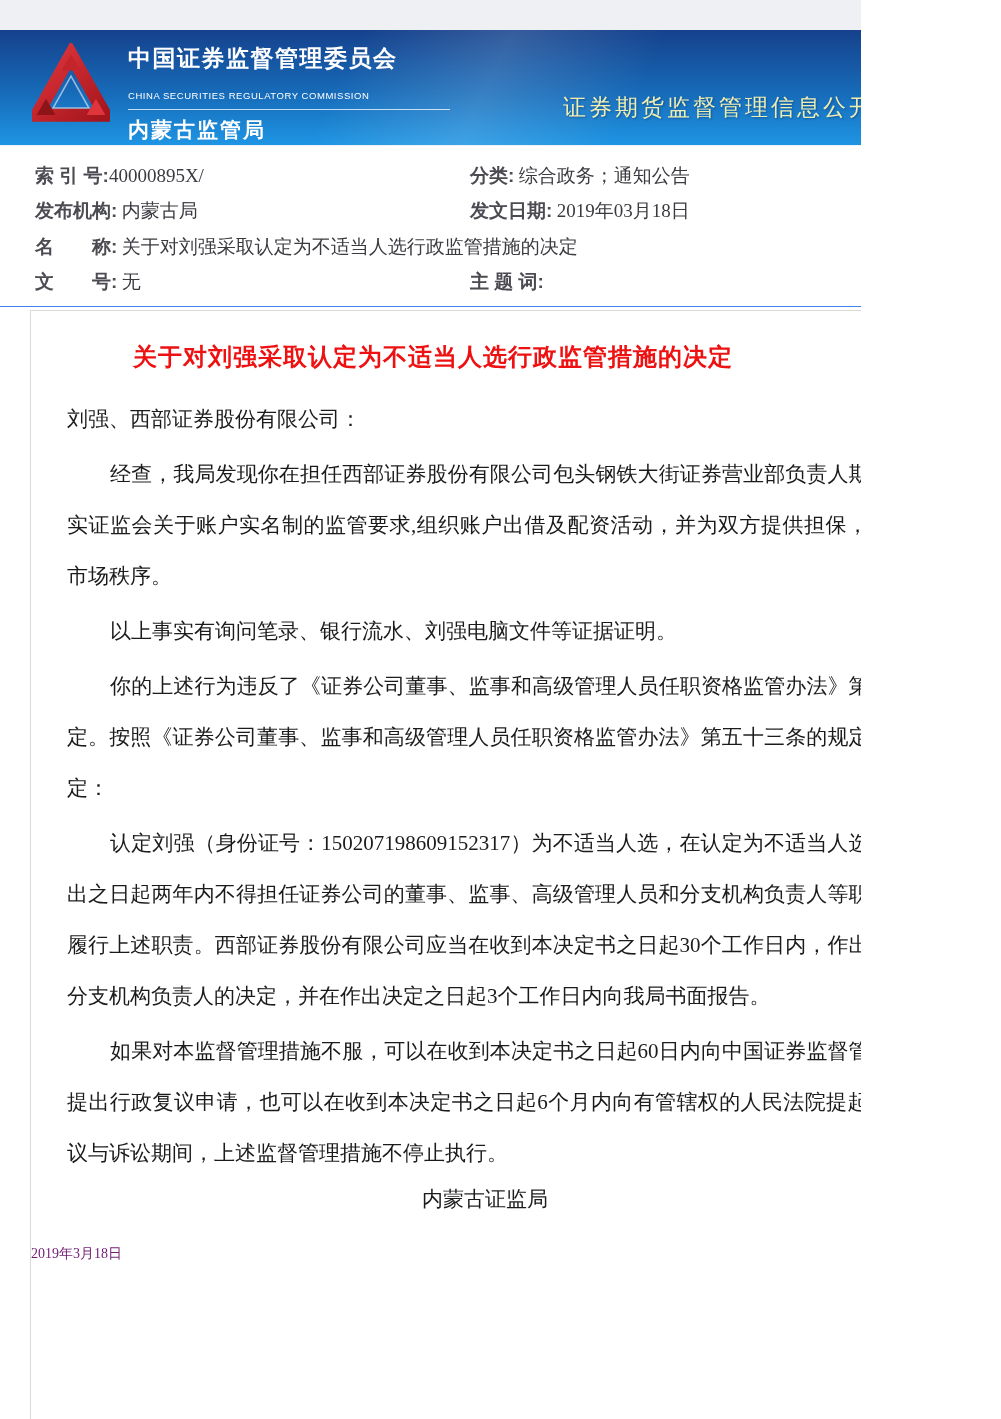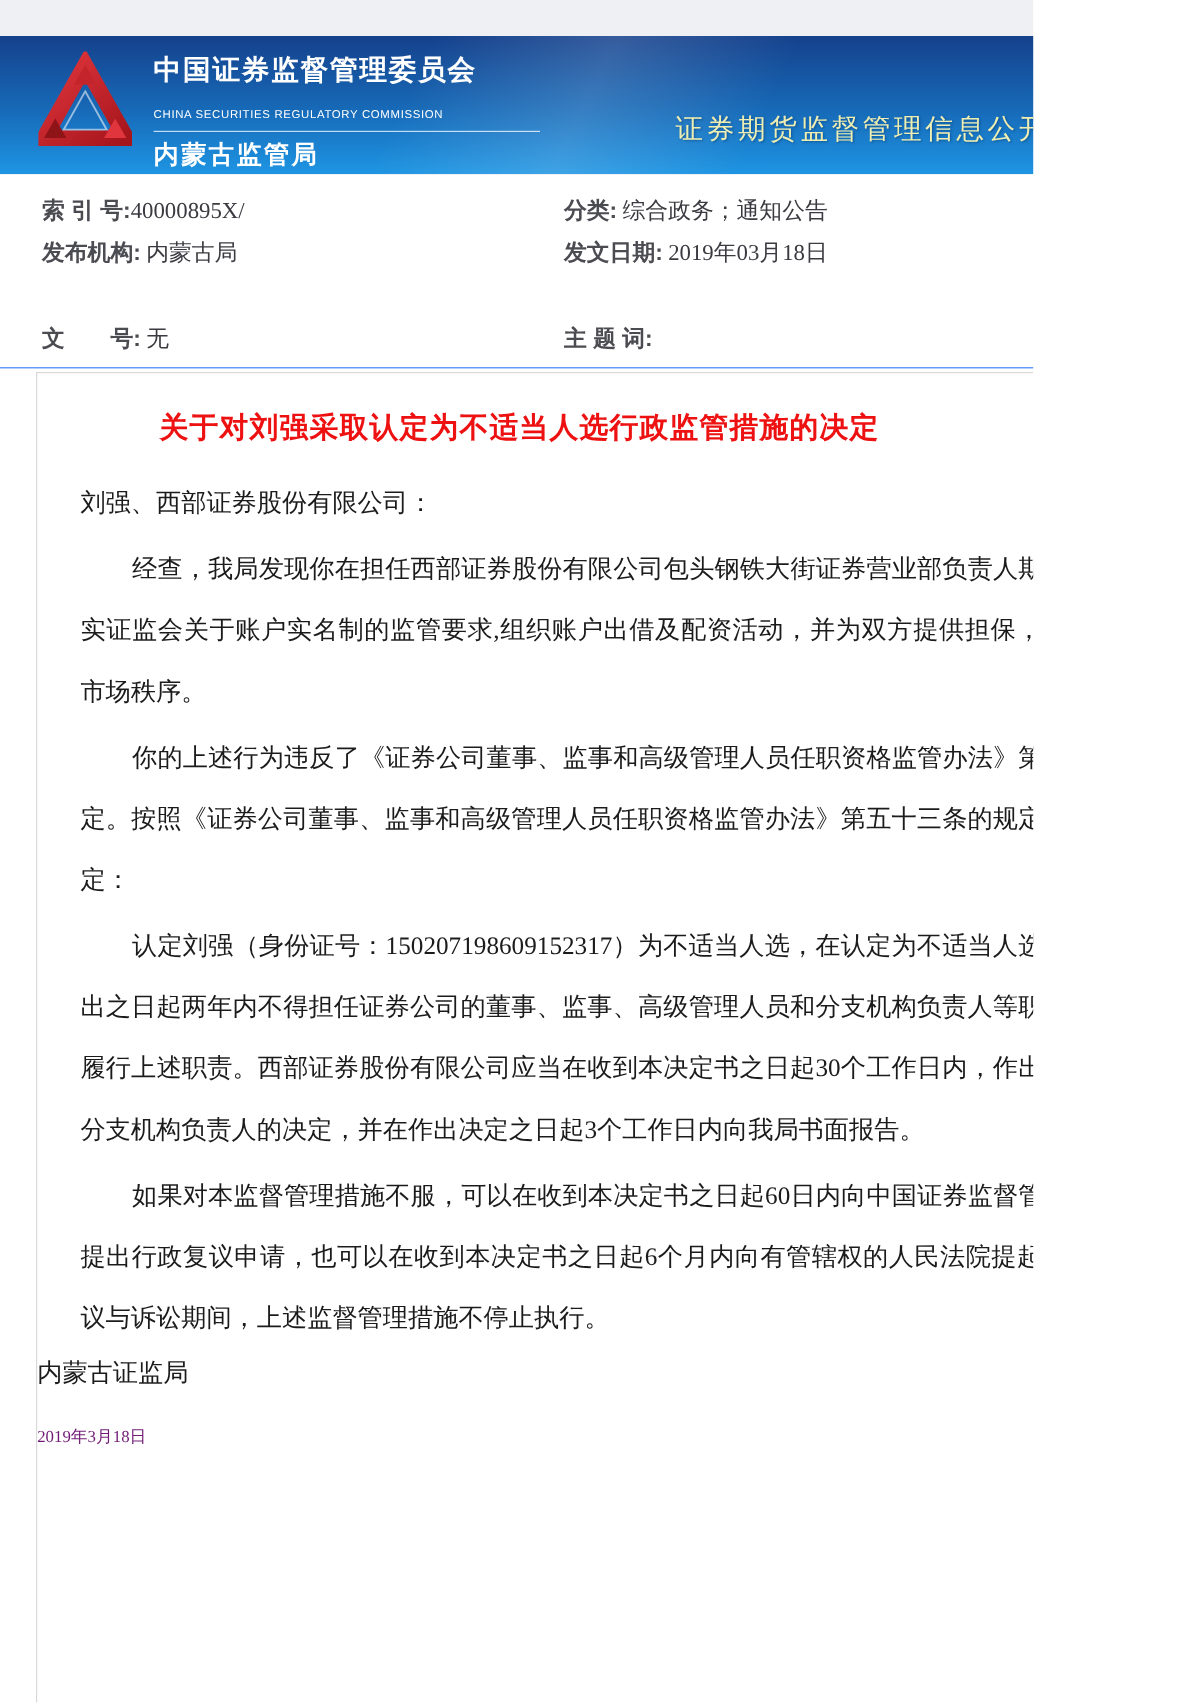--- a/index.html
+++ b/index.html
@@ -157,6 +157,9 @@
     <div class="meta-row r2r">
       <span class="meta-label">发文日期:</span> <span class="meta-value">2019年03月18日</span>
     </div>
+    <div class="meta-row r3l">
+      <span class="meta-label">名　　称:</span> <span class="meta-value">关于对刘强采取认定为不适当人选行政监管措施的决定</span>
+    </div>
     <div class="meta-row r4l">
       <span class="meta-label">文　　号:</span> <span class="meta-value">无</span>
     </div>

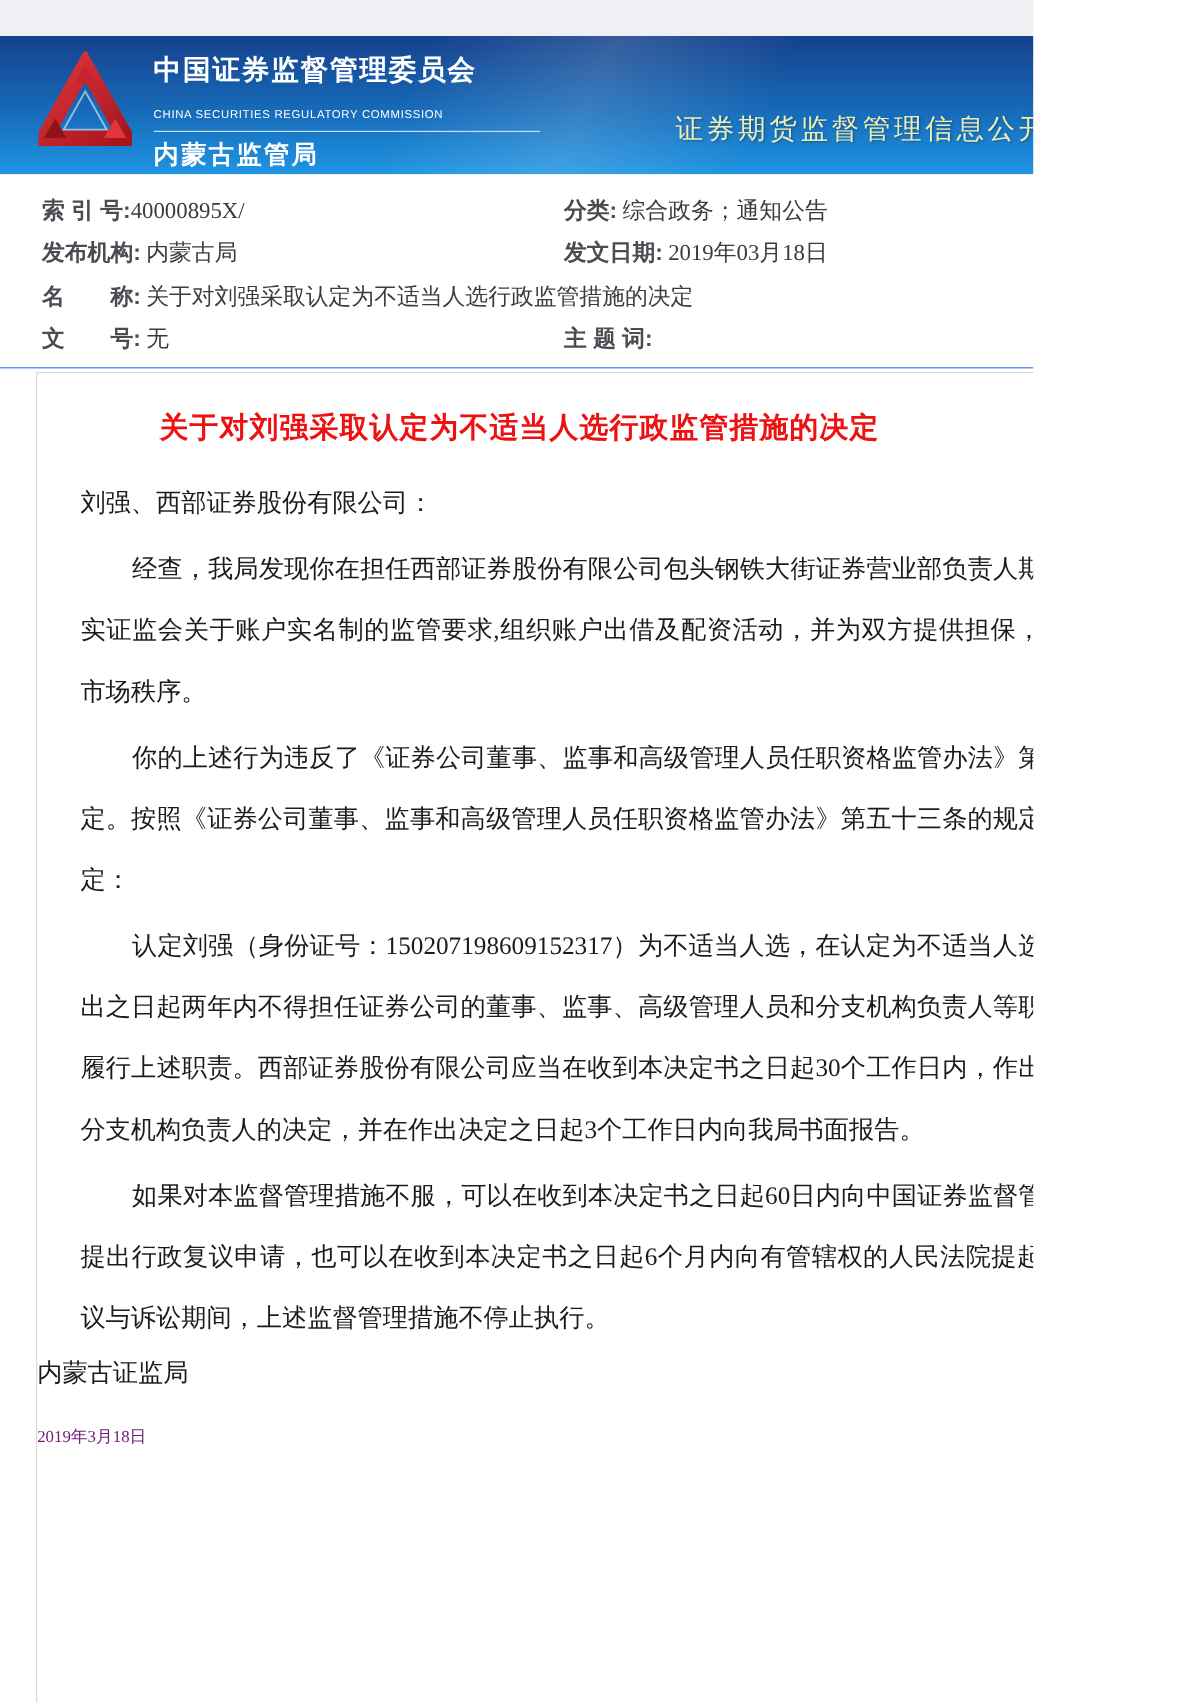--- a/index.html
+++ b/index.html
@@ -174,6 +174,7 @@
     <div class="doc-text">
       <p class="salutation">刘强、西部证券股份有限公司：</p>
       <p class="para">经查，我局发现你在担任西部证券股份有限公司包头钢铁大街证券营业部负责人期间，不落实证监会关于账户实名制的监管要求,组织账户出借及配资活动，并为双方提供担保，扰乱证券市场秩序。</p>
+      <p class="para">以上事实有询问笔录、银行流水、刘强电脑文件等证据证明。</p>
       <p class="para">你的上述行为违反了《证券公司董事、监事和高级管理人员任职资格监管办法》第四条的规定。按照《证券公司董事、监事和高级管理人员任职资格监管办法》第五十三条的规定，我局决定：</p>
       <p class="para">认定刘强（身份证号：150207198609152317）为不适当人选，在认定为不适当人选决定书作出之日起两年内不得担任证券公司的董事、监事、高级管理人员和分支机构负责人等职务或实际履行上述职责。西部证券股份有限公司应当在收到本决定书之日起30个工作日内，作出免除刘强分支机构负责人的决定，并在作出决定之日起3个工作日内向我局书面报告。</p>
       <p class="para">如果对本监督管理措施不服，可以在收到本决定书之日起60日内向中国证券监督管理委员会提出行政复议申请，也可以在收到本决定书之日起6个月内向有管辖权的人民法院提起诉讼。复议与诉讼期间，上述监督管理措施不停止执行。</p>

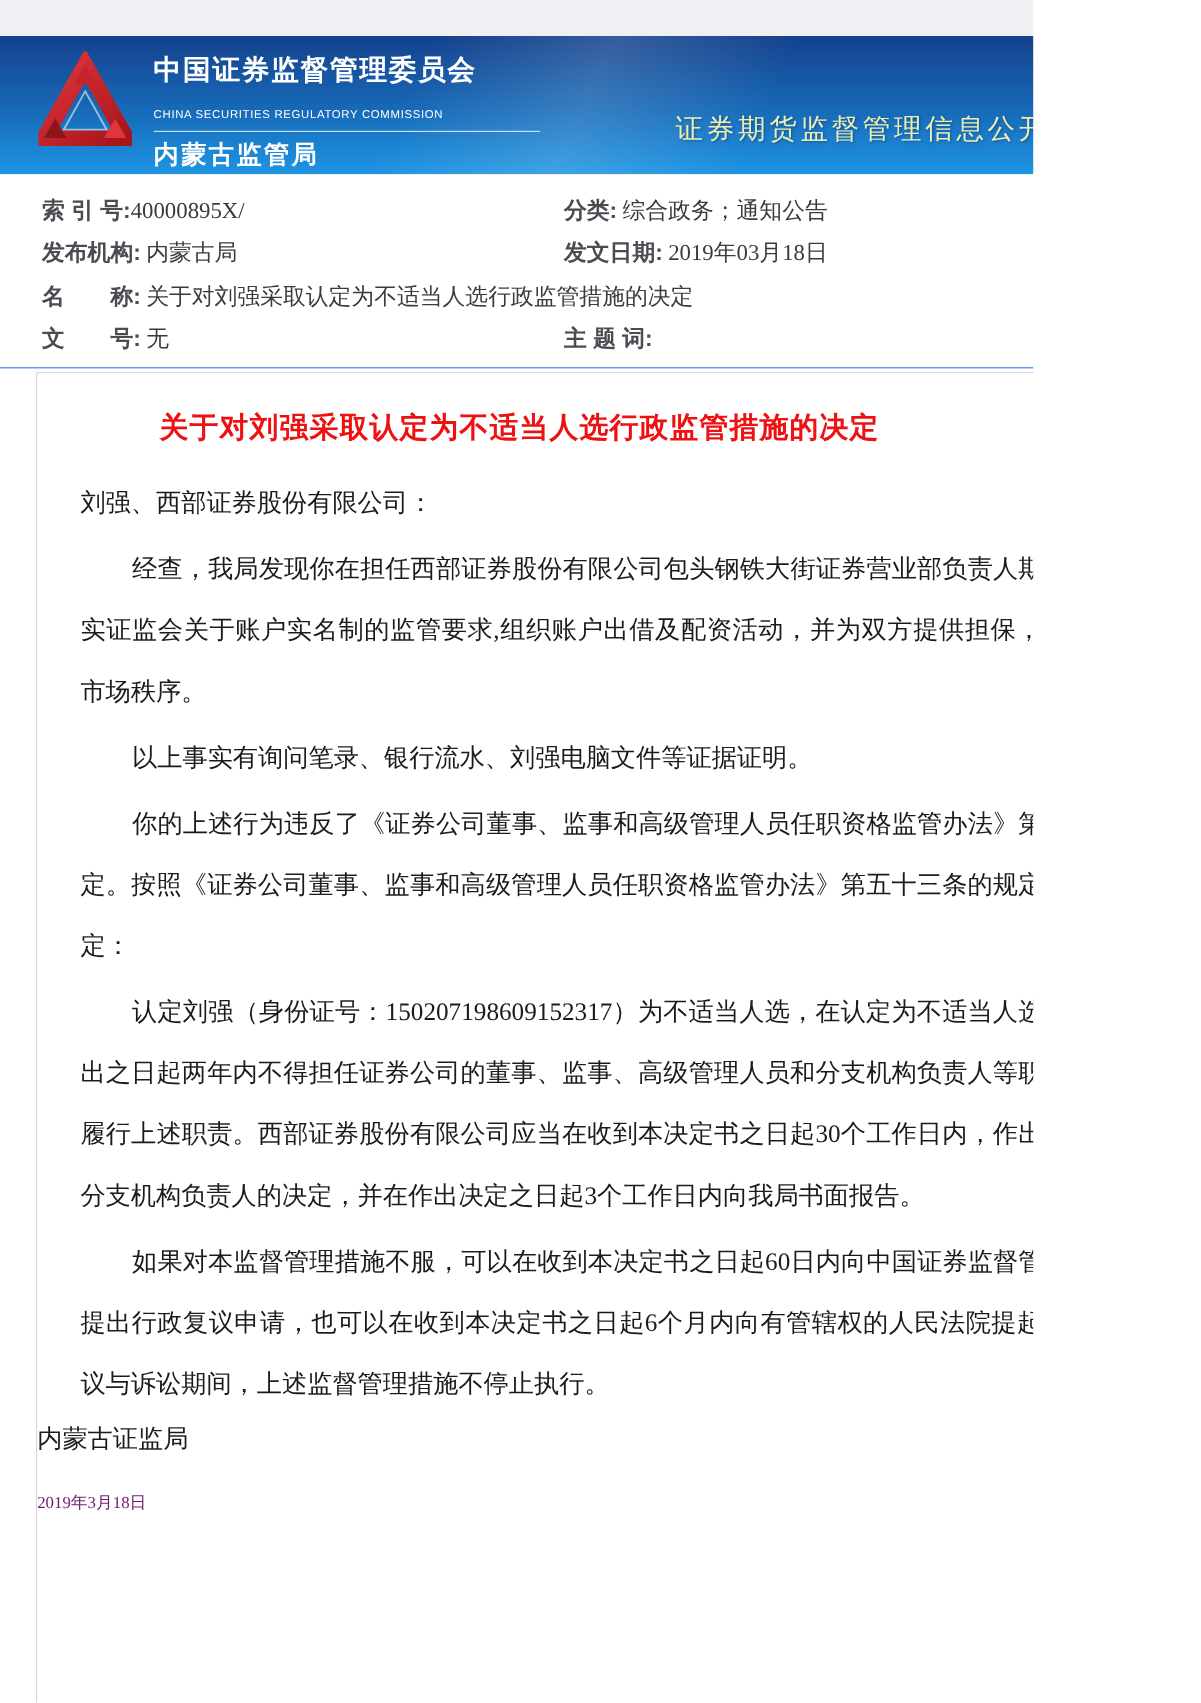--- a/index.html
+++ b/index.html
@@ -96,9 +96,9 @@
   .salutation{text-indent:0;}
   .para{text-indent:2.05em;}
   .signature{
-    text-align:left;padding-right:36px;
+    text-align:center;padding-right:36px;
     font-size:21px;color:#1b1b1b;line-height:32px;
-    font-family:Liberation Serif, serif;
+    font-family:Liberation Sans, sans-serif;
   }
   .sign-date{
     margin-top:23px;text-align:left;padding-right:14px;

